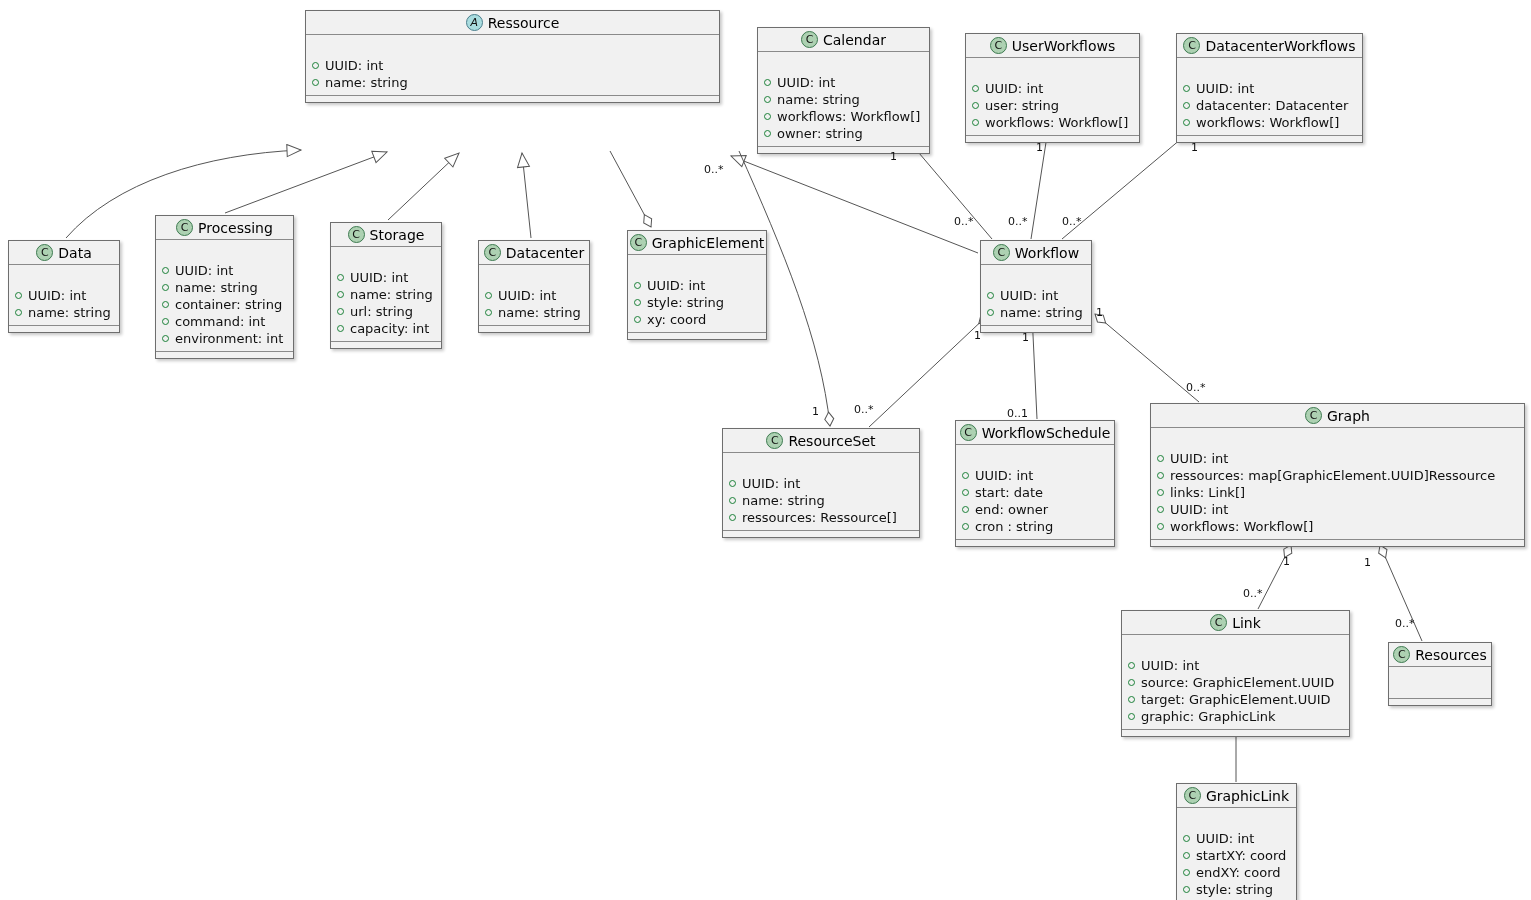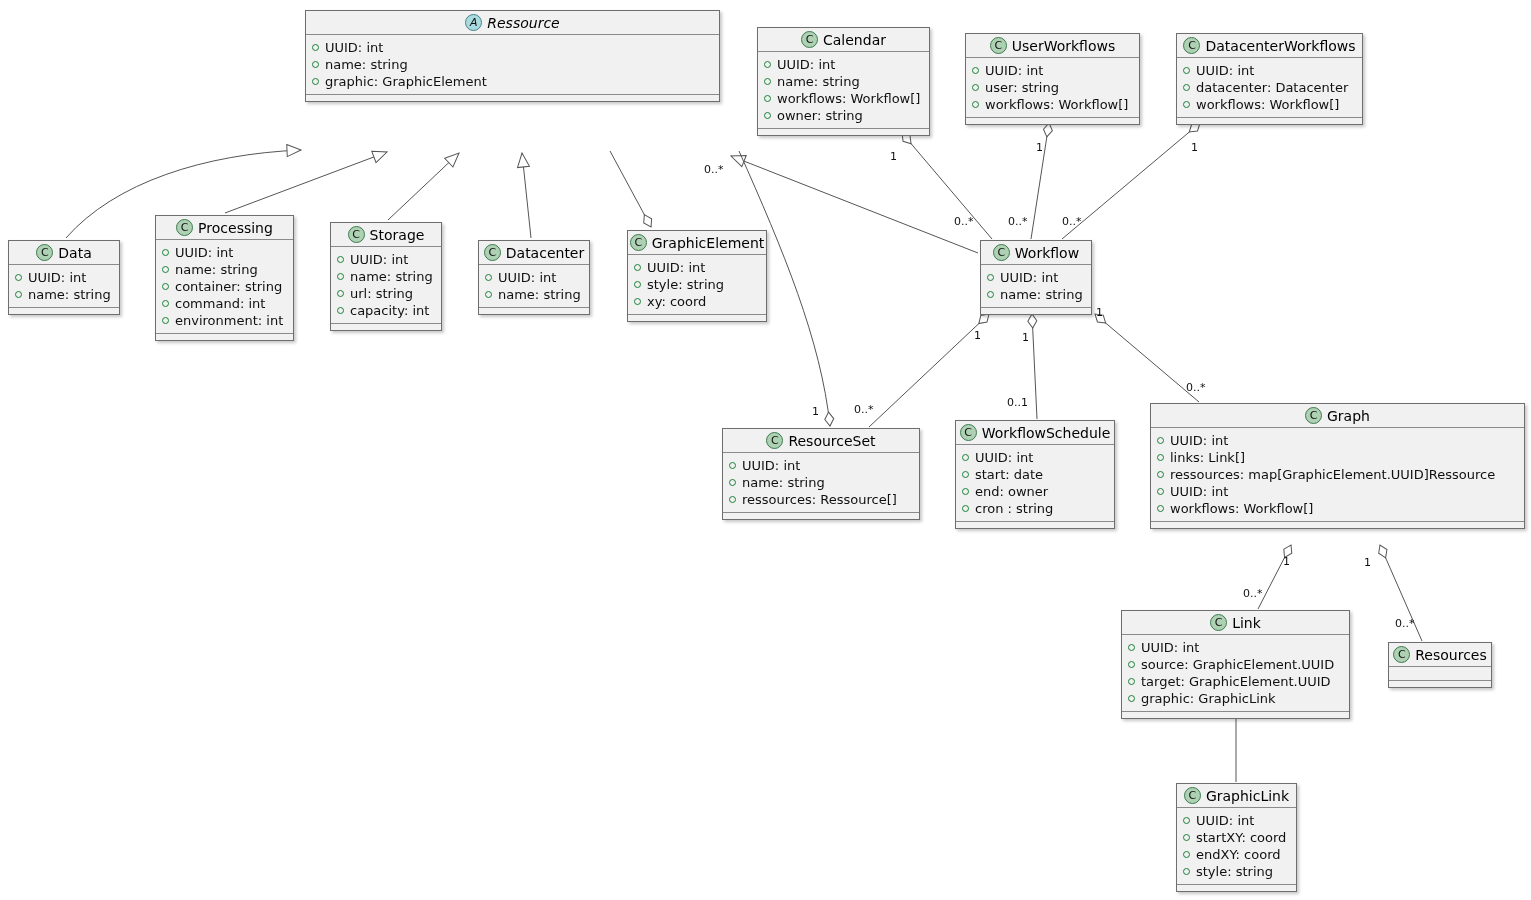--- a/index.html
+++ b/index.html
@@ -32,7 +32,7 @@
     color: #000000;
     white-space: nowrap;
   }
-  .uml-class.abstract .cname { font-style: italic; }
+  .uml-class.abstract .cname { }
   .spot {
     width: 17px; height: 17px;
     border-radius: 50%;

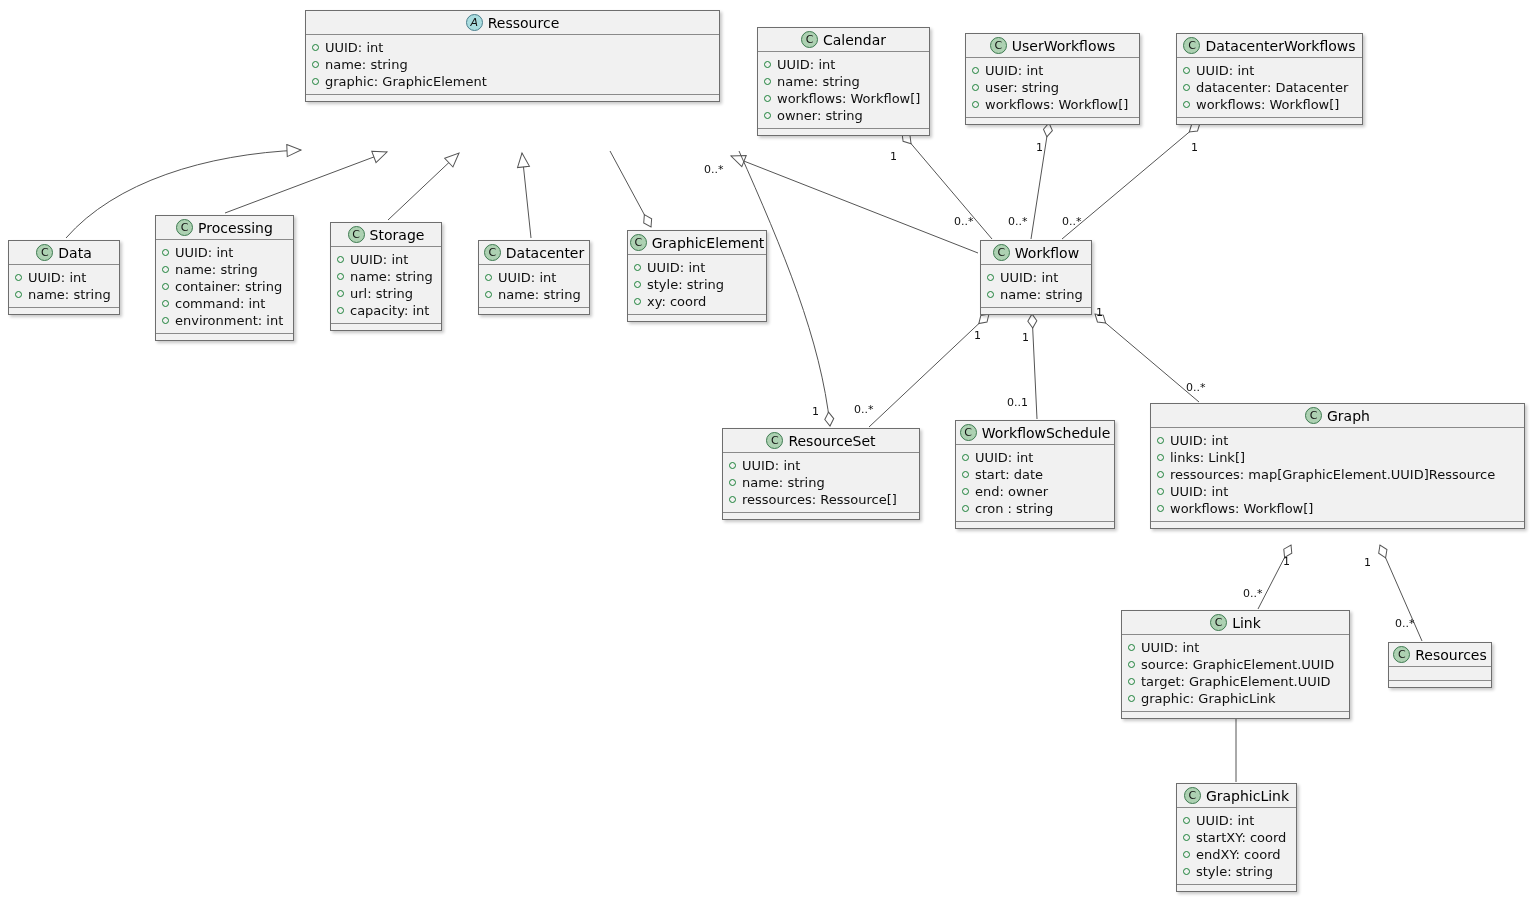--- a/index.html
+++ b/index.html
@@ -43,7 +43,7 @@
   }
   .spot.class    { background: #add1b2; border: 1px solid #3d7a50; }
   .spot.abstract { background: #a9dcdf; border: 1px solid #4a7e8c; font-style: italic; }
-  .attrs { padding: 4px 6px 4px 6px; min-height: 13px; }
+  .attrs { padding: 4px 6px 4px 6px; min-height: 13px; margin-top: 18px; }
   .attr {
     display: flex; align-items: center; gap: 6px;
     font-size: 13px; line-height: 17px;

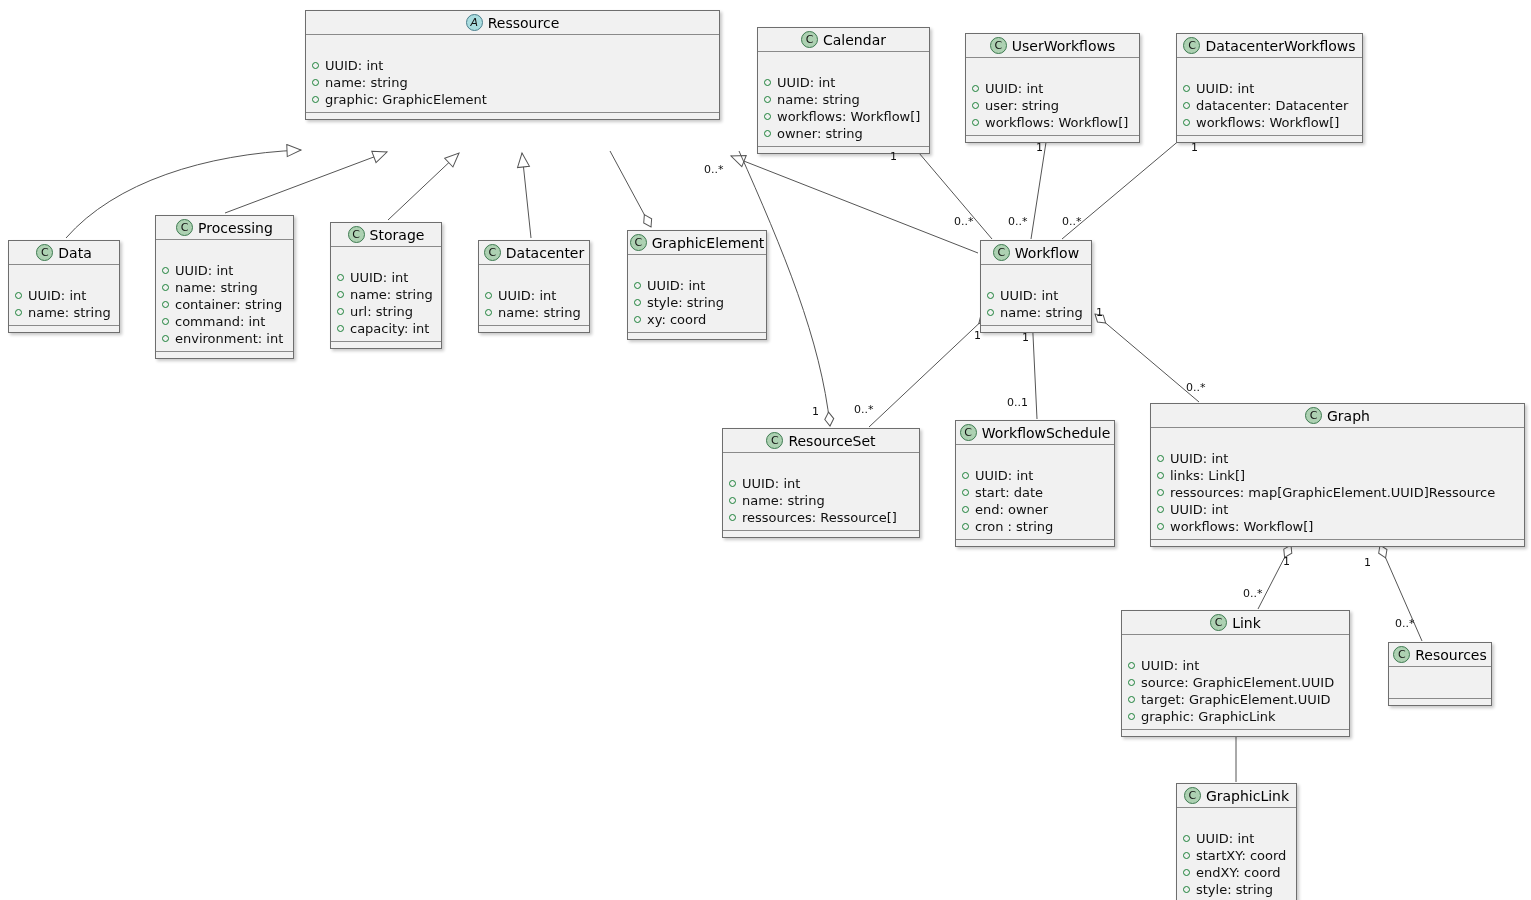--- a/index.html
+++ b/index.html
@@ -111,10 +111,6 @@
           <span class="bullet"></span>
           <span>name: string</span>
         </div>
-        <div class="attr">
-          <span class="bullet"></span>
-          <span>graphic: GraphicElement</span>
-        </div>
       </div>
       <div class="methods"></div>
     </div>

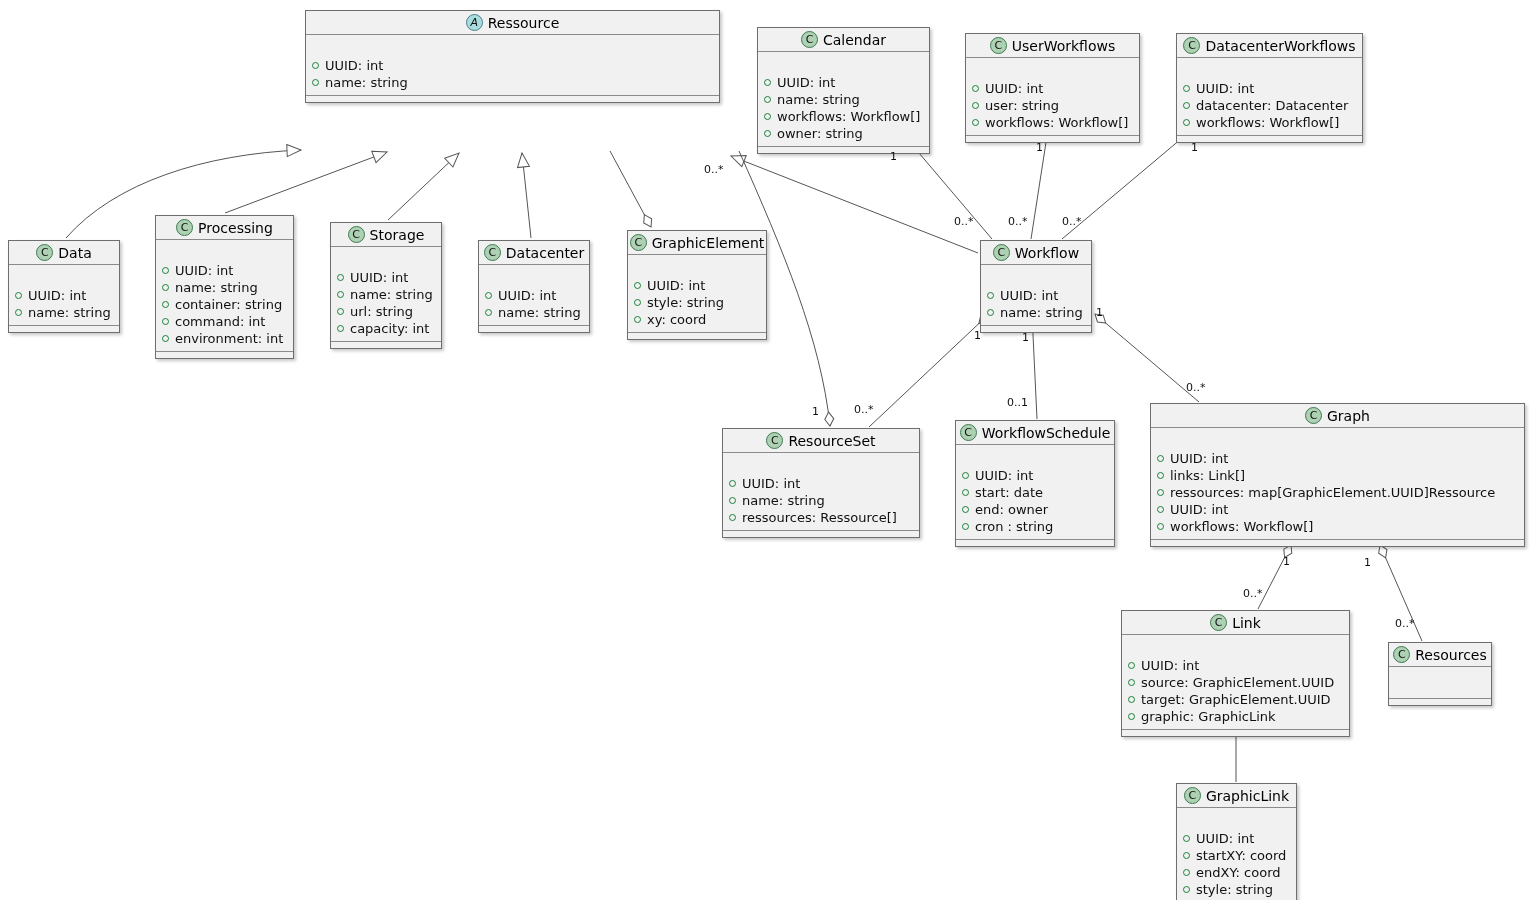--- a/index.html
+++ b/index.html
@@ -451,7 +451,7 @@
     <div class="mult" style="left: 854px; top: 403px;">0..*</div>
     <div class="mult" style="left: 812px; top: 405px;">1</div>
     <div class="mult" style="left: 1022px; top: 331px;">1</div>
-    <div class="mult" style="left: 1007px; top: 396px;">0..1</div>
+    <div class="mult" style="left: 1007px; top: 407px;">0..1</div>
     <div class="mult" style="left: 1096px; top: 306px;">1</div>
     <div class="mult" style="left: 1186px; top: 381px;">0..*</div>
     <div class="mult" style="left: 1283px; top: 555px;">1</div>

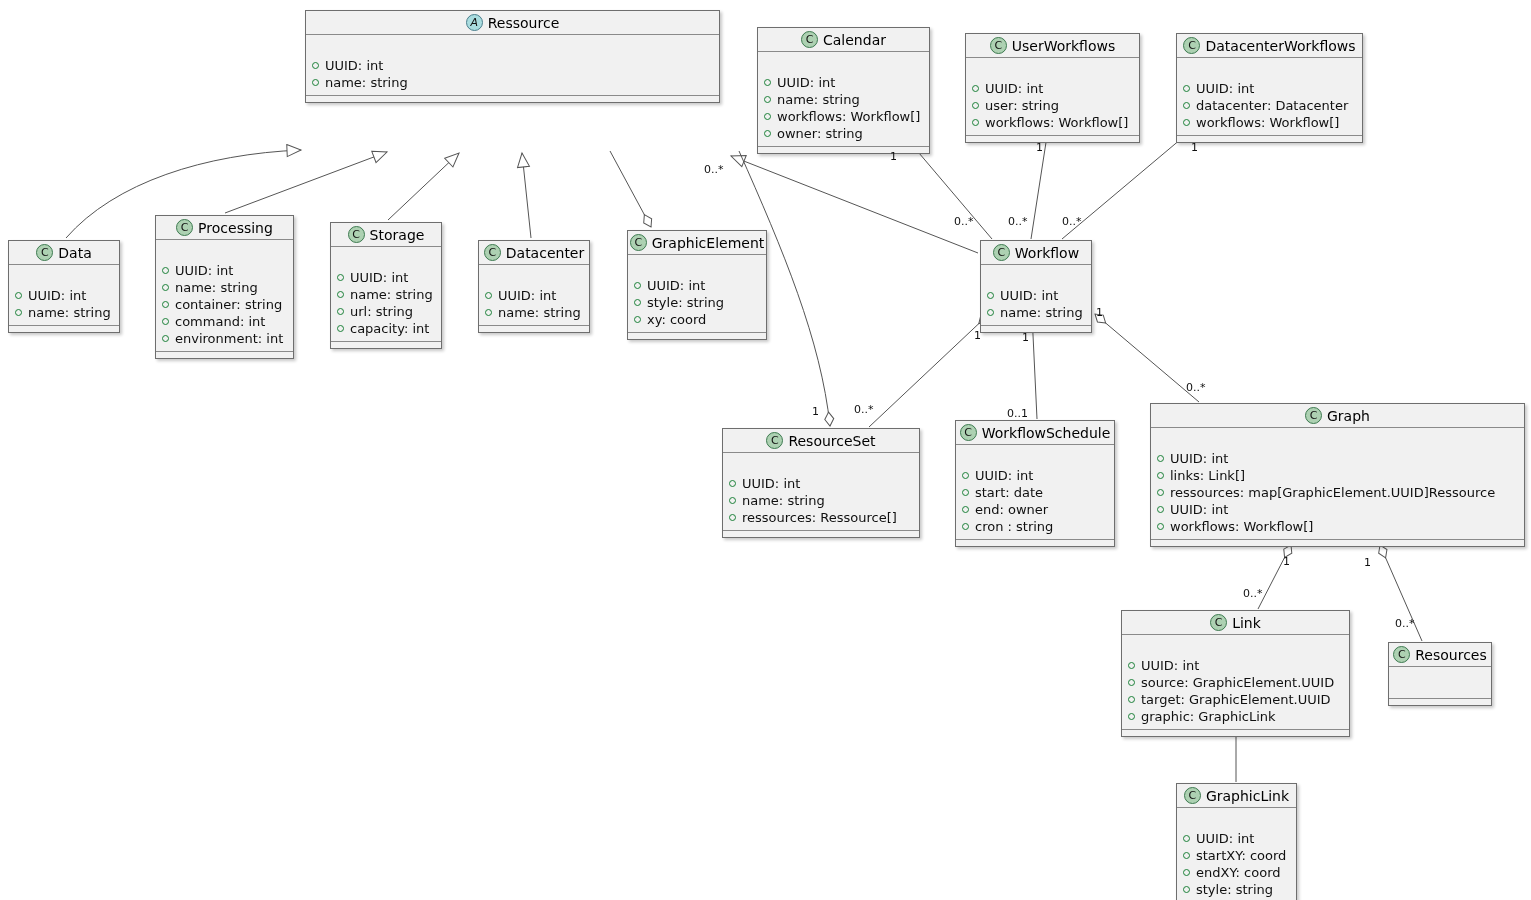--- a/index.html
+++ b/index.html
@@ -365,11 +365,11 @@
         </div>
         <div class="attr">
           <span class="bullet"></span>
+          <span>ressources: map[GraphicElement.UUID]Ressource</span>
+        </div>
+        <div class="attr">
+          <span class="bullet"></span>
           <span>links: Link[]</span>
-        </div>
-        <div class="attr">
-          <span class="bullet"></span>
-          <span>ressources: map[GraphicElement.UUID]Ressource</span>
         </div>
         <div class="attr">
           <span class="bullet"></span>

